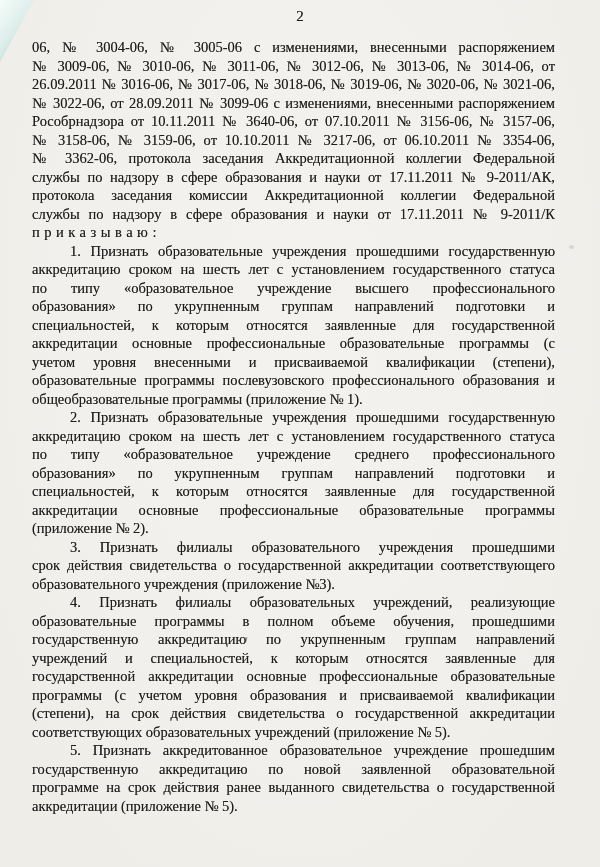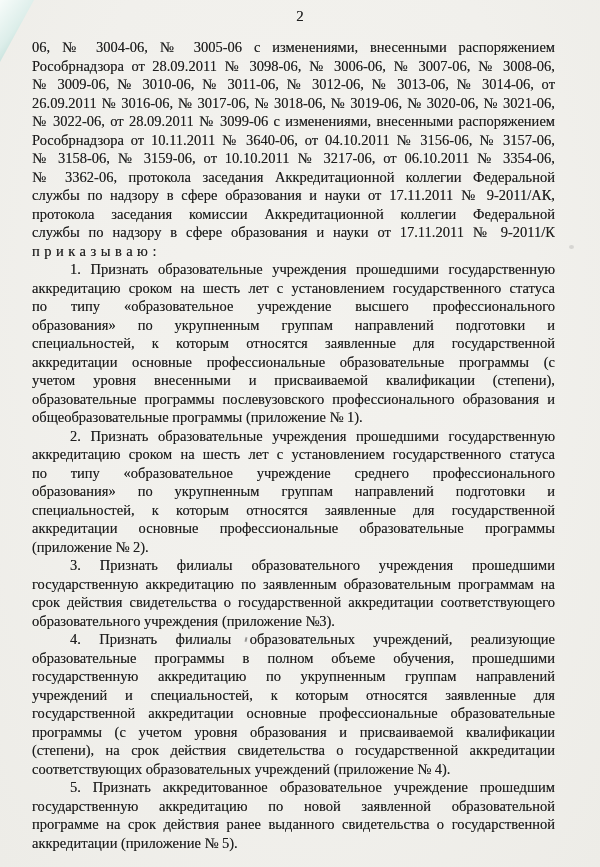--- a/index.html
+++ b/index.html
@@ -84,7 +84,6 @@
   <div class="doc-body">
       <div class="para">
         <div class="line">06, № 3004-06, № 3005-06 с изменениями, внесенными распоряжением</div>
-        <div class="line">Рособрнадзора от 28.09.2011 № 3098-06, № 3006-06, № 3007-06, № 3008-06,</div>
         <div class="line">№ 3009-06, № 3010-06, № 3011-06, № 3012-06, № 3013-06, № 3014-06, от</div>
         <div class="line">26.09.2011 № 3016-06, № 3017-06, № 3018-06, № 3019-06, № 3020-06, № 3021-06,</div>
         <div class="line">№ 3022-06, от 28.09.2011 № 3099-06 с изменениями, внесенными распоряжением</div>

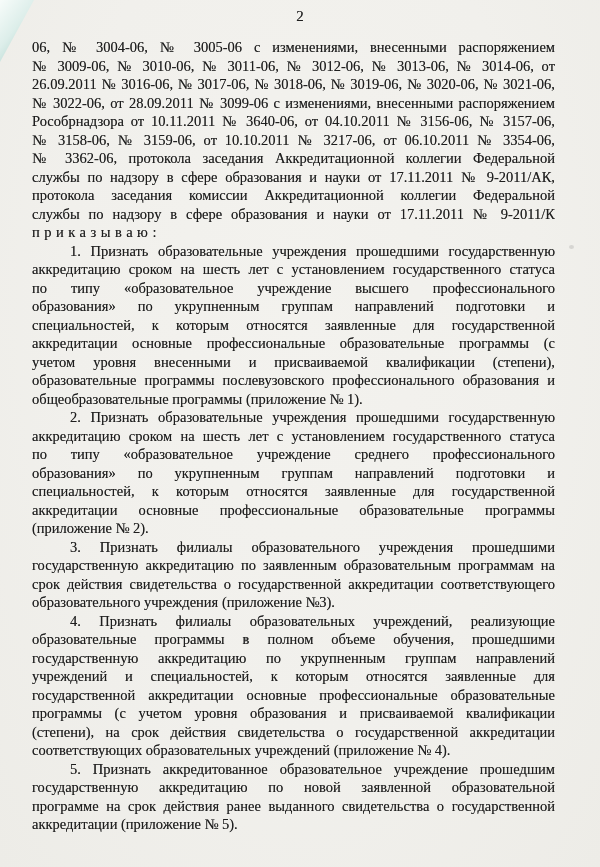--- a/index.html
+++ b/index.html
@@ -87,7 +87,7 @@
         <div class="line">№ 3009-06, № 3010-06, № 3011-06, № 3012-06, № 3013-06, № 3014-06, от</div>
         <div class="line">26.09.2011 № 3016-06, № 3017-06, № 3018-06, № 3019-06, № 3020-06, № 3021-06,</div>
         <div class="line">№ 3022-06, от 28.09.2011 № 3099-06 с изменениями, внесенными распоряжением</div>
-        <div class="line">Рособрнадзора от 10.11.2011 № 3640-06, от 04.10.2011 № 3156-06, № 3157-06,</div>
+        <div class="line">Рособрнадзора от 10.11.2011 № 3640-06, от 07.10.2011 № 3156-06, № 3157-06,</div>
         <div class="line">№ 3158-06, № 3159-06, от 10.10.2011 № 3217-06, от 06.10.2011 № 3354-06,</div>
         <div class="line">№ 3362-06, протокола заседания Аккредитационной коллегии Федеральной</div>
         <div class="line">службы по надзору в сфере образования и науки от 17.11.2011 № 9-2011/АК,</div>

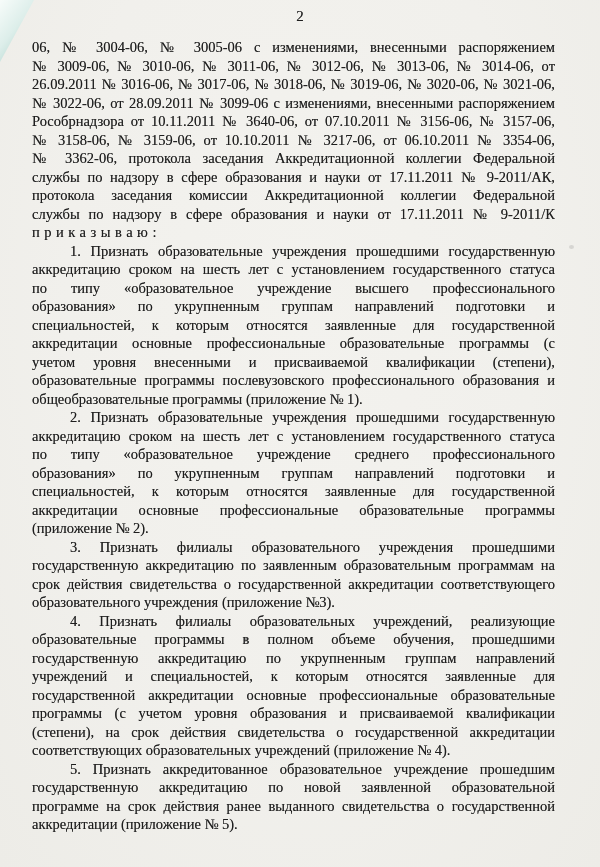--- a/index.html
+++ b/index.html
@@ -119,7 +119,6 @@
       </div>
       <div class="para">
         <div class="line first">3. Признать филиалы образовательного учреждения прошедшими</div>
-        <div class="line">государственную аккредитацию по заявленным образовательным программам на</div>
         <div class="line">срок действия свидетельства о государственной аккредитации соответствующего</div>
         <div class="line end">образовательного учреждения (приложение №3).</div>
       </div>

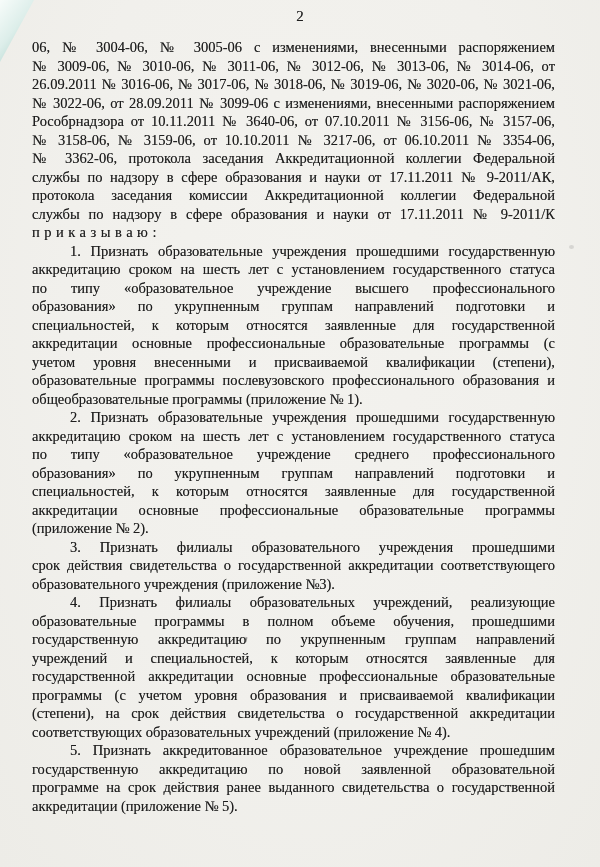--- a/index.html
+++ b/index.html
@@ -130,7 +130,7 @@
         <div class="line">государственной аккредитации основные профессиональные образовательные</div>
         <div class="line">программы (с учетом уровня образования и присваиваемой квалификации</div>
         <div class="line">(степени), на срок действия свидетельства о государственной аккредитации</div>
-        <div class="line end">соответствующих образовательных учреждений (приложение № 4).</div>
+        <div class="line end">соответствующих образовательных учреждений (приложение № 5).</div>
       </div>
       <div class="para">
         <div class="line first">5. Признать аккредитованное образовательное учреждение прошедшим</div>

